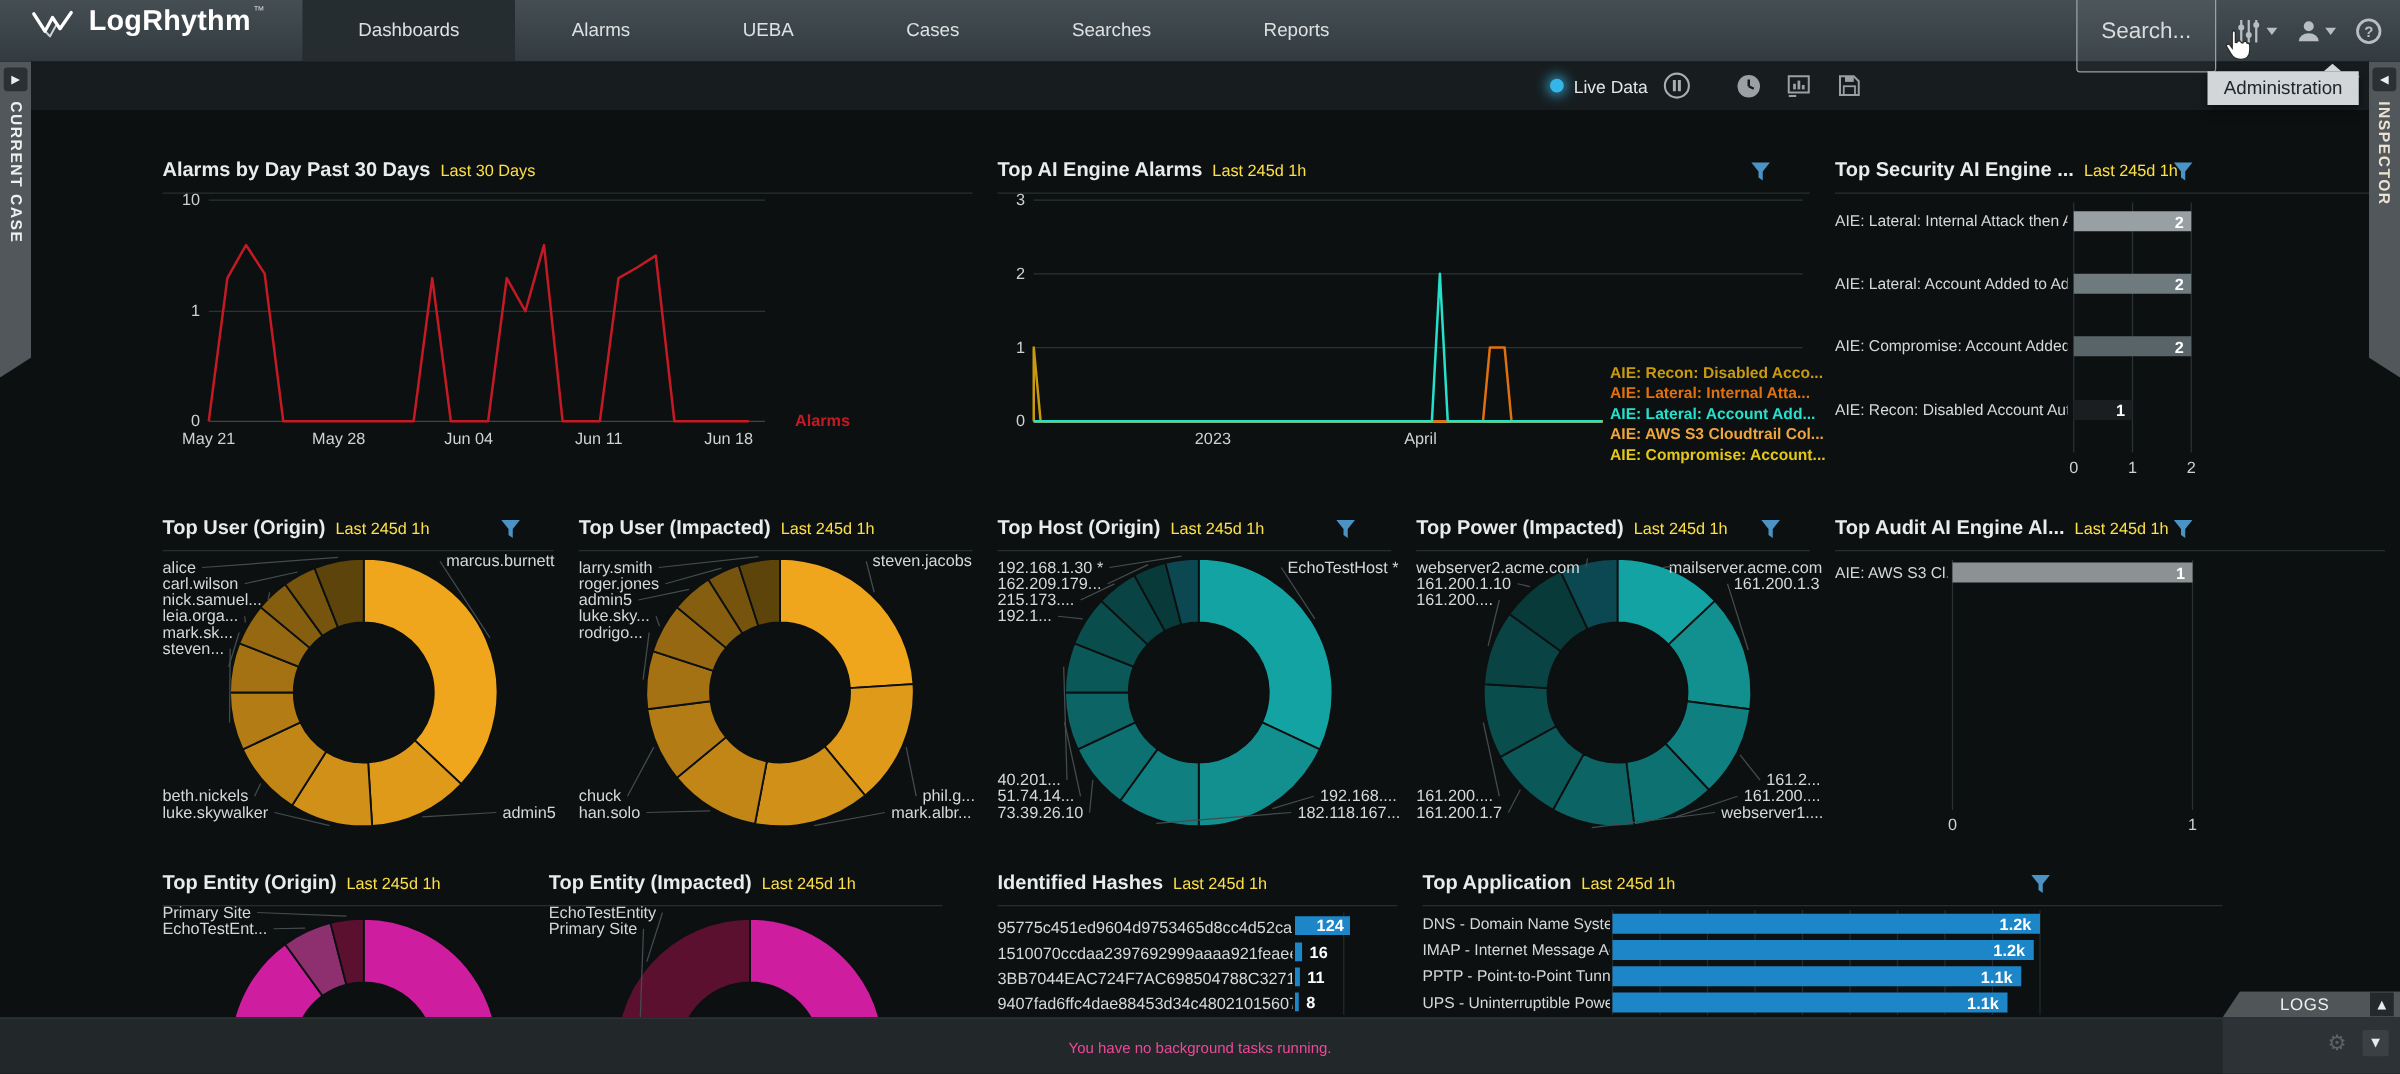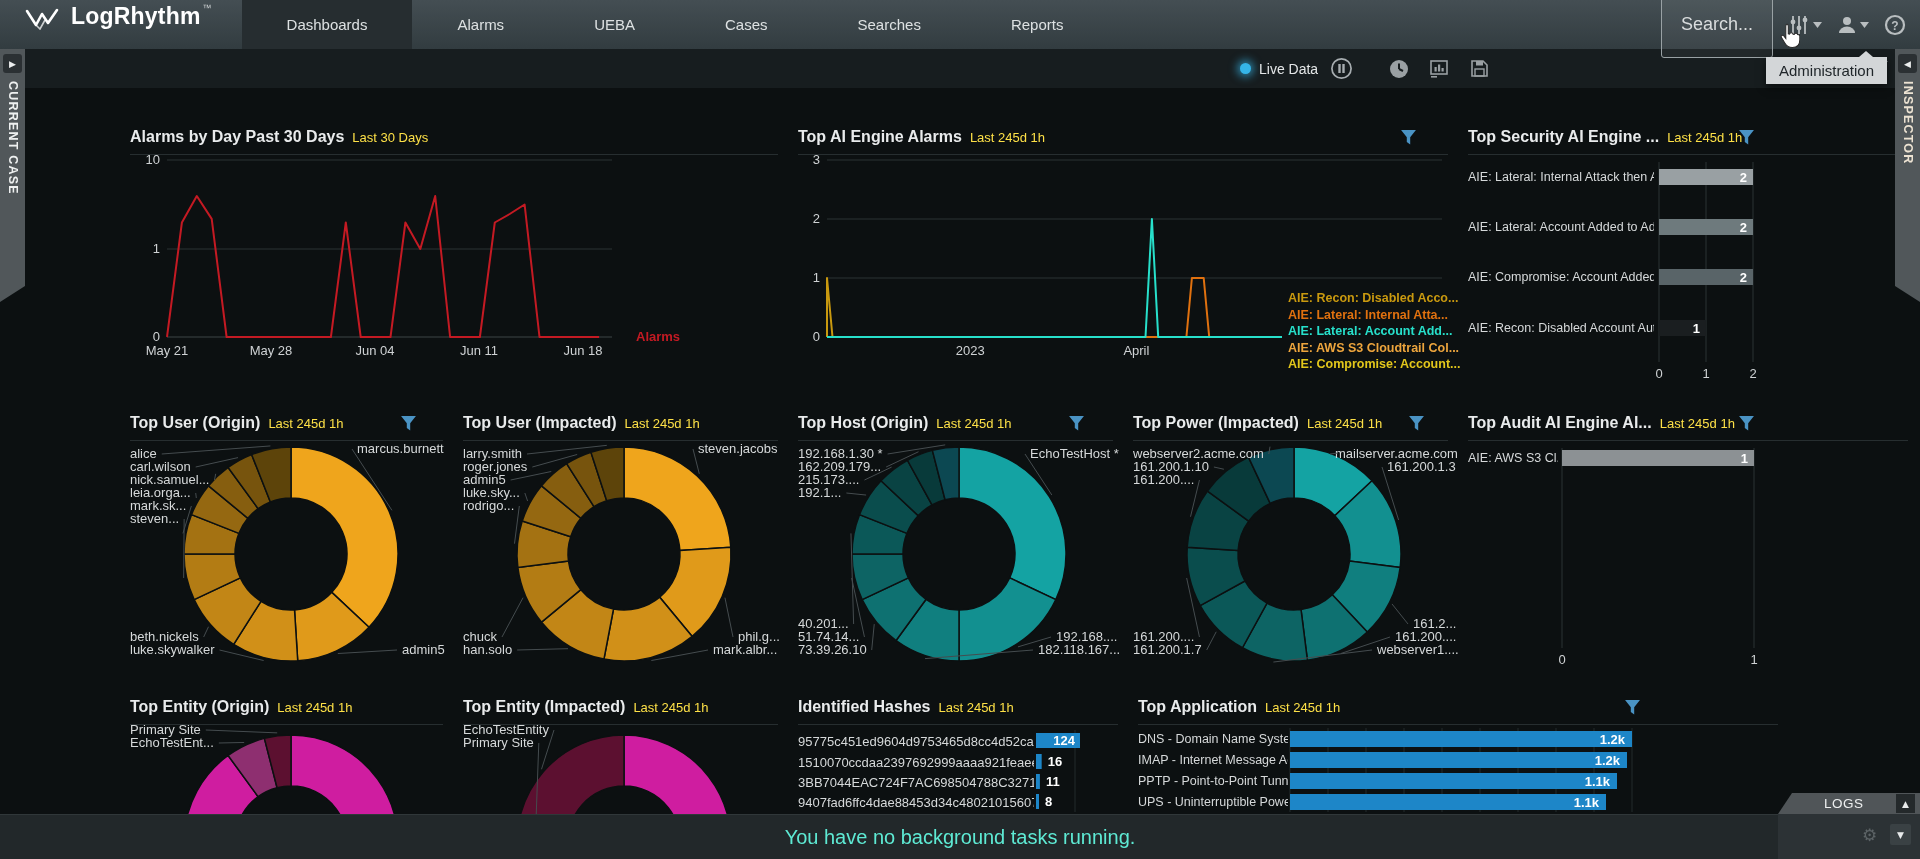--- a/index.html
+++ b/index.html
@@ -434,7 +434,7 @@
       </svg></div>
 </div>
 
-<div class="panel" style="left:455px;top:692px;width:335px;height:122px">
+<div class="panel" style="left:431px;top:692px;width:335px;height:122px">
   <div class="phead"><span class="ptitle">Top Entity (Impacted)</span><span class="psub">Last 245d 1h</span></div>
   <div class="psep"></div>
   <div class="pbody"><svg width="335" height="122">

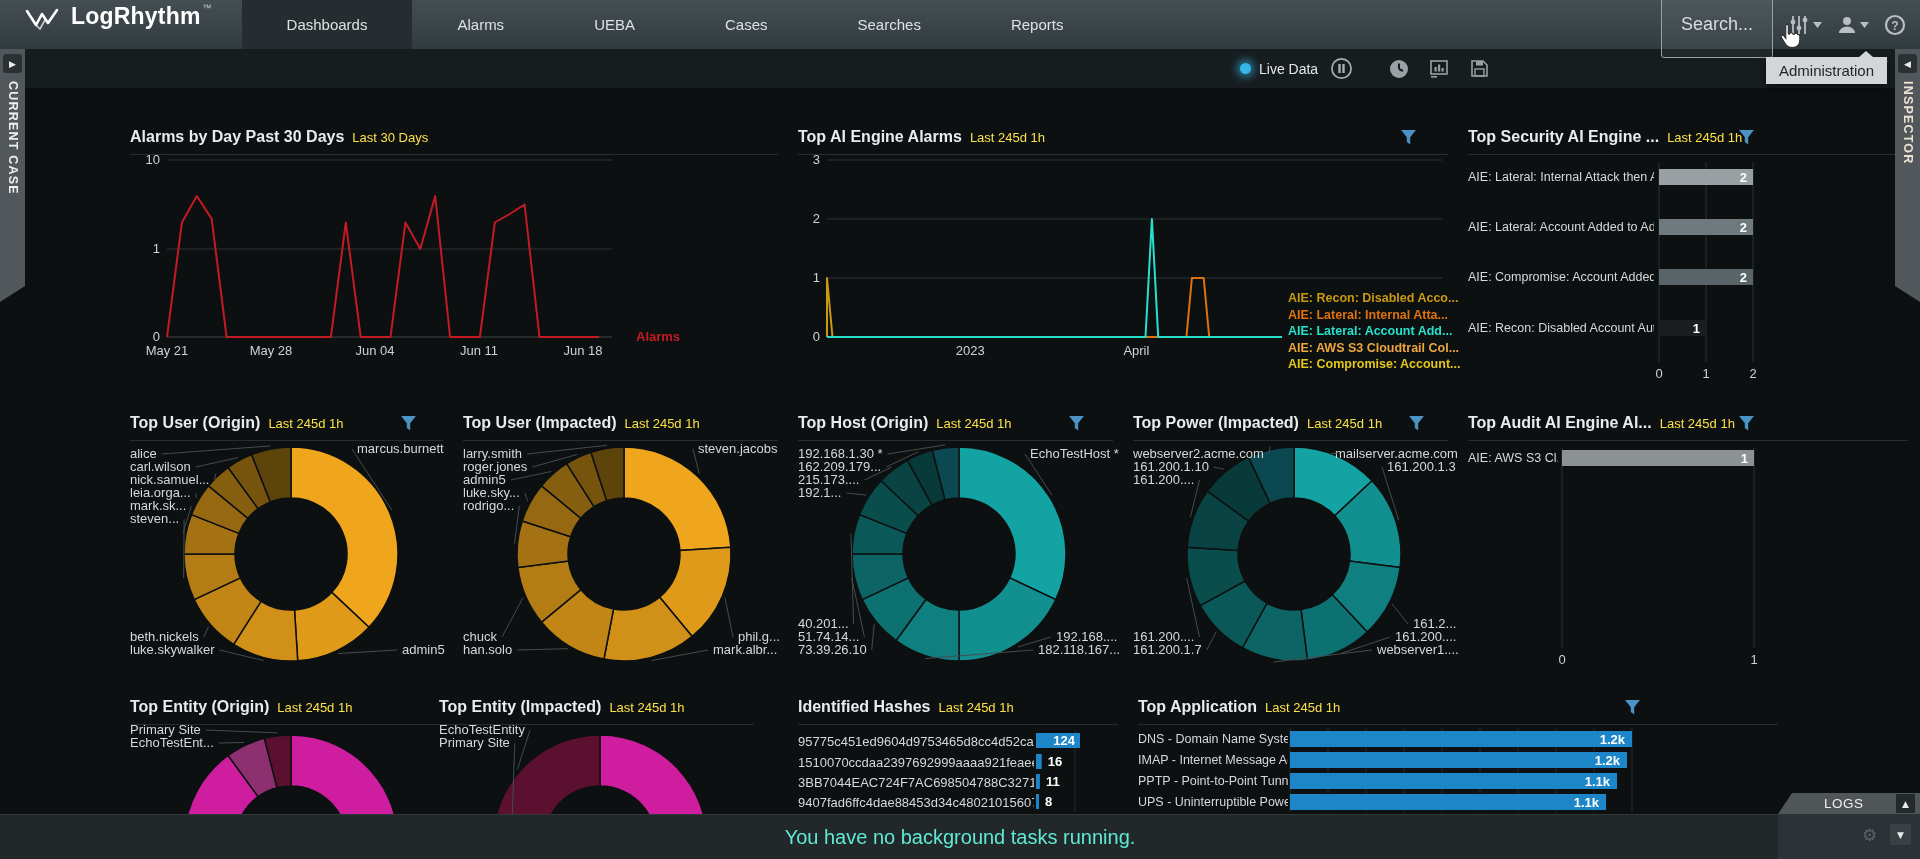--- a/index.html
+++ b/index.html
@@ -68,7 +68,7 @@
            display:flex;align-items:center;justify-content:center;color:#e8eaeb;font-size:9px;cursor:pointer;}
   .statusbar{position:absolute;left:0;top:814px;width:100%;height:45px;background:#22282a;
              border-top:1px solid #303739;display:flex;align-items:center;justify-content:center;z-index:10;}
-  .status-text{color:#5eead4;font-size:20px;}
+  .status-text{color:#ec4899;font-size:12px;}
   .corner{position:absolute;left:1778px;top:814px;width:142px;height:45px;background:#2c3235;z-index:12;}
   .gear{position:absolute;left:84px;top:11px;color:#5c6366;font-size:17px;cursor:pointer;}
   .down-btn{position:absolute;left:112px;top:10px;width:21px;height:21px;background:#3a4144;border-radius:2px;

